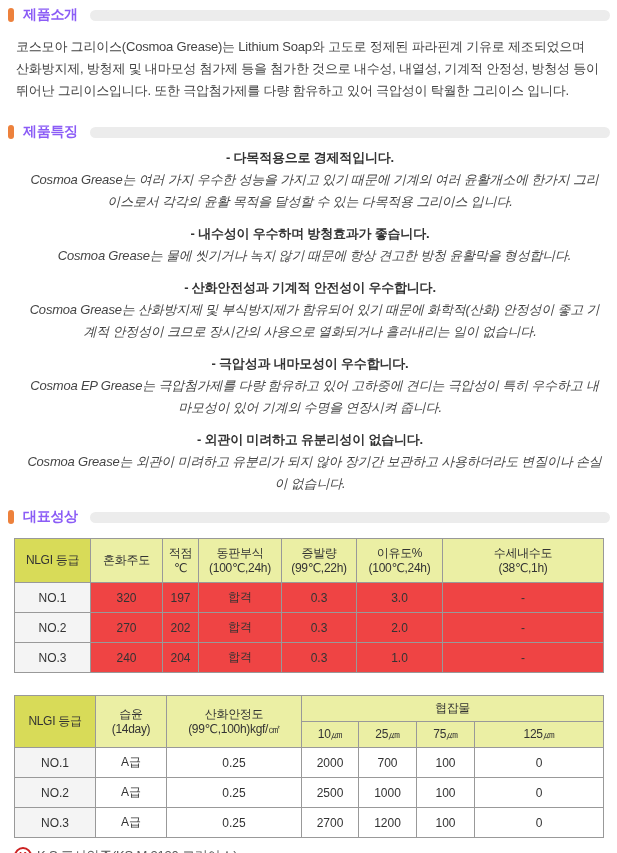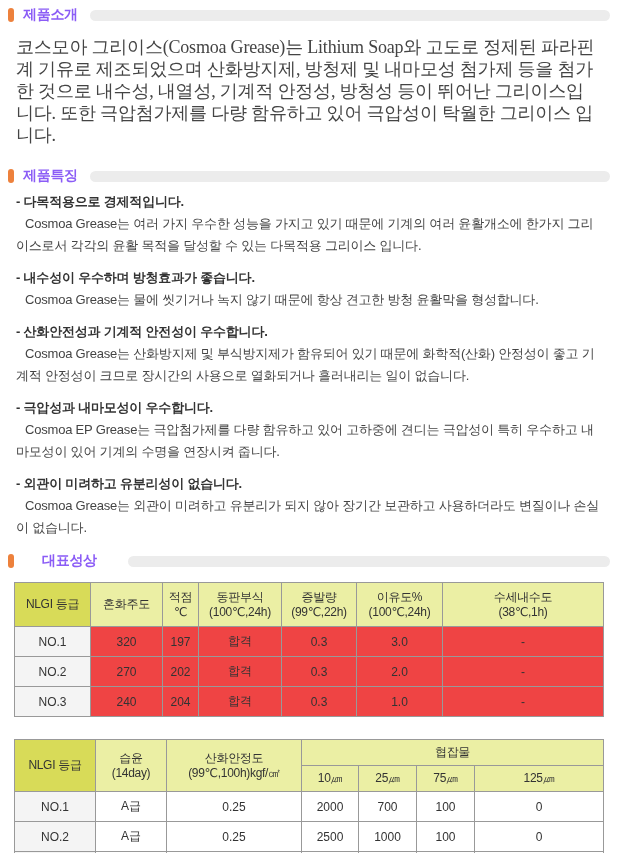--- a/index.html
+++ b/index.html
@@ -23,7 +23,7 @@
   .sec-head.third { margin-top:13px;gap:19px; }
 
   
-  .intro-para { margin:12px 17px 0 16px; font-size:18px; line-height:22px; letter-spacing:-0.2px;font-family:Liberation Serif, serif; }
+  .intro-para { margin:12px 17px 0 16px; font-size:13px; line-height:22px; letter-spacing:-0.2px; }
 
   
   .features { margin:6px 13px 0 16px; }

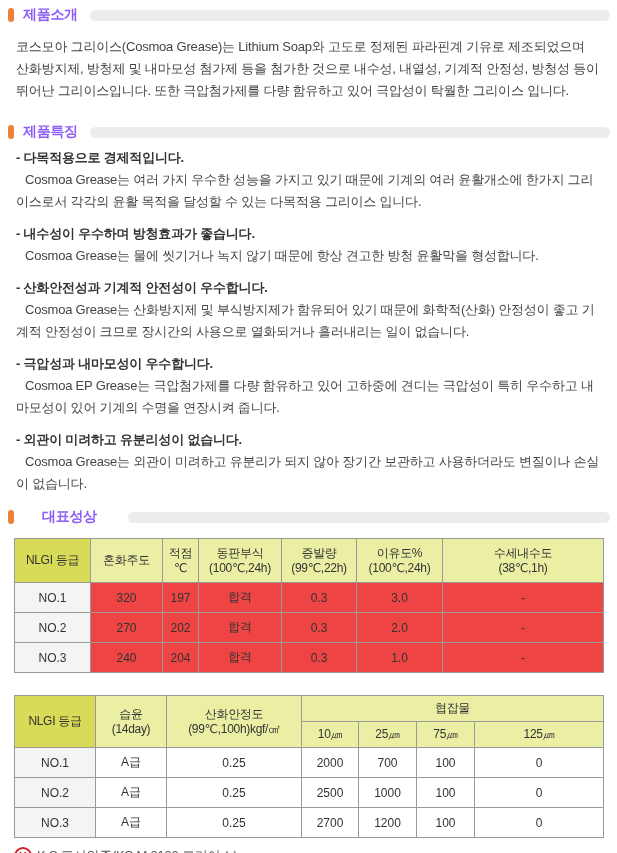--- a/index.html
+++ b/index.html
@@ -27,7 +27,7 @@
 
   
   .features { margin:6px 13px 0 16px; }
-  .feature { margin-top:10px; }
+  .feature { margin-top:10px;text-align:center; }
   .feature:first-child { margin-top:0; }
   .feature-heading { font-size:13px; font-weight:bold; color:#333; line-height:22px; letter-spacing:-0.2px; }
   .feature-body { font-size:13px; line-height:22px; text-indent:9px; letter-spacing:-0.2px; }

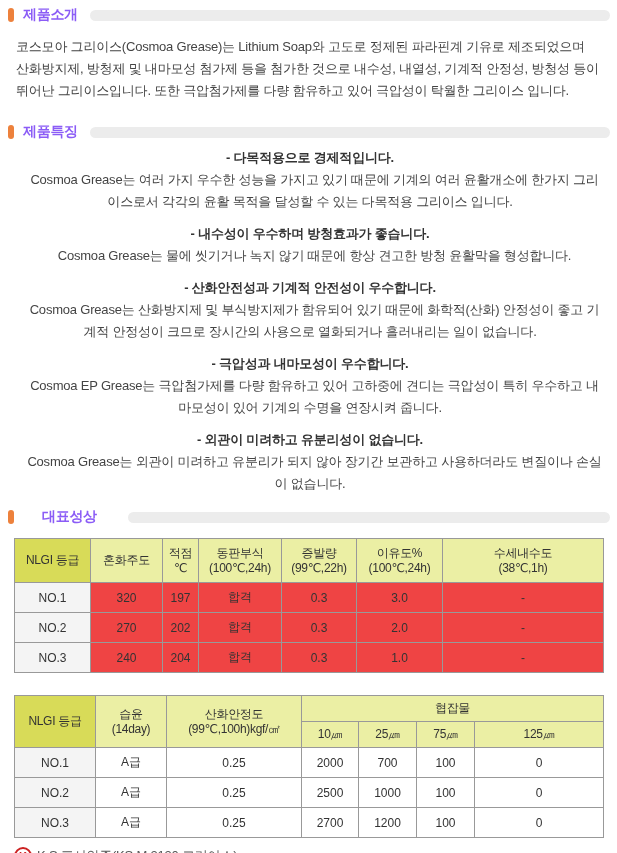--- a/index.html
+++ b/index.html
@@ -30,7 +30,7 @@
   .feature { margin-top:10px;text-align:center; }
   .feature:first-child { margin-top:0; }
   .feature-heading { font-size:13px; font-weight:bold; color:#333; line-height:22px; letter-spacing:-0.2px; }
-  .feature-body { font-size:13px; line-height:22px; text-indent:9px; letter-spacing:-0.2px; }
+  .feature-body { font-size:13px; line-height:22px; text-indent:9px; letter-spacing:-0.2px;font-style:italic; }
 
   
   .props-table { border-collapse:collapse; table-layout:fixed; width:589px; margin:12px 0 0 14px; font-size:12px; color:#333; }

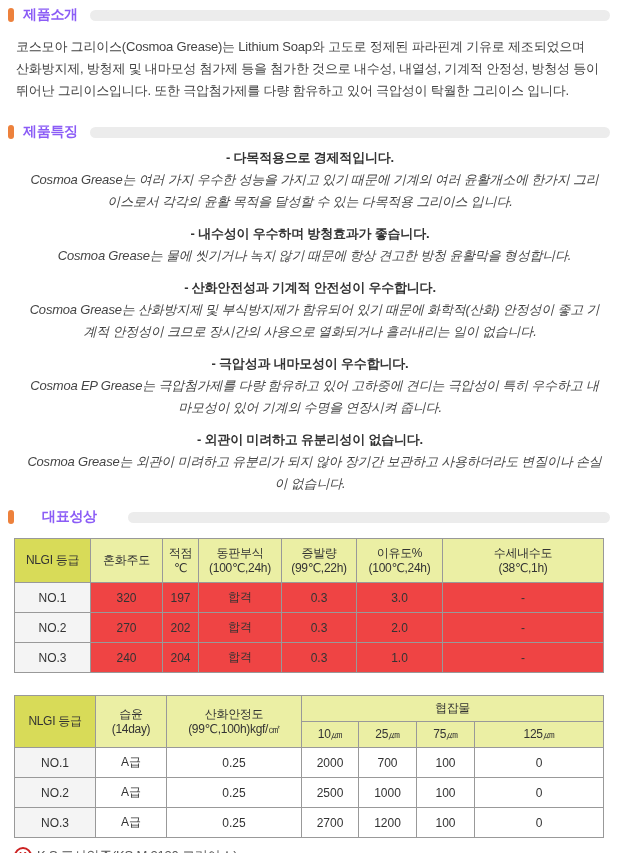--- a/index.html
+++ b/index.html
@@ -20,7 +20,7 @@
 
   .sec-head.first { margin-top:6px; }
   .sec-head.second { margin-top:21px; }
-  .sec-head.third { margin-top:13px;gap:19px; }
+  .sec-head.third { margin-top:13px; }
 
   
   .intro-para { margin:12px 17px 0 16px; font-size:13px; line-height:22px; letter-spacing:-0.2px; }

